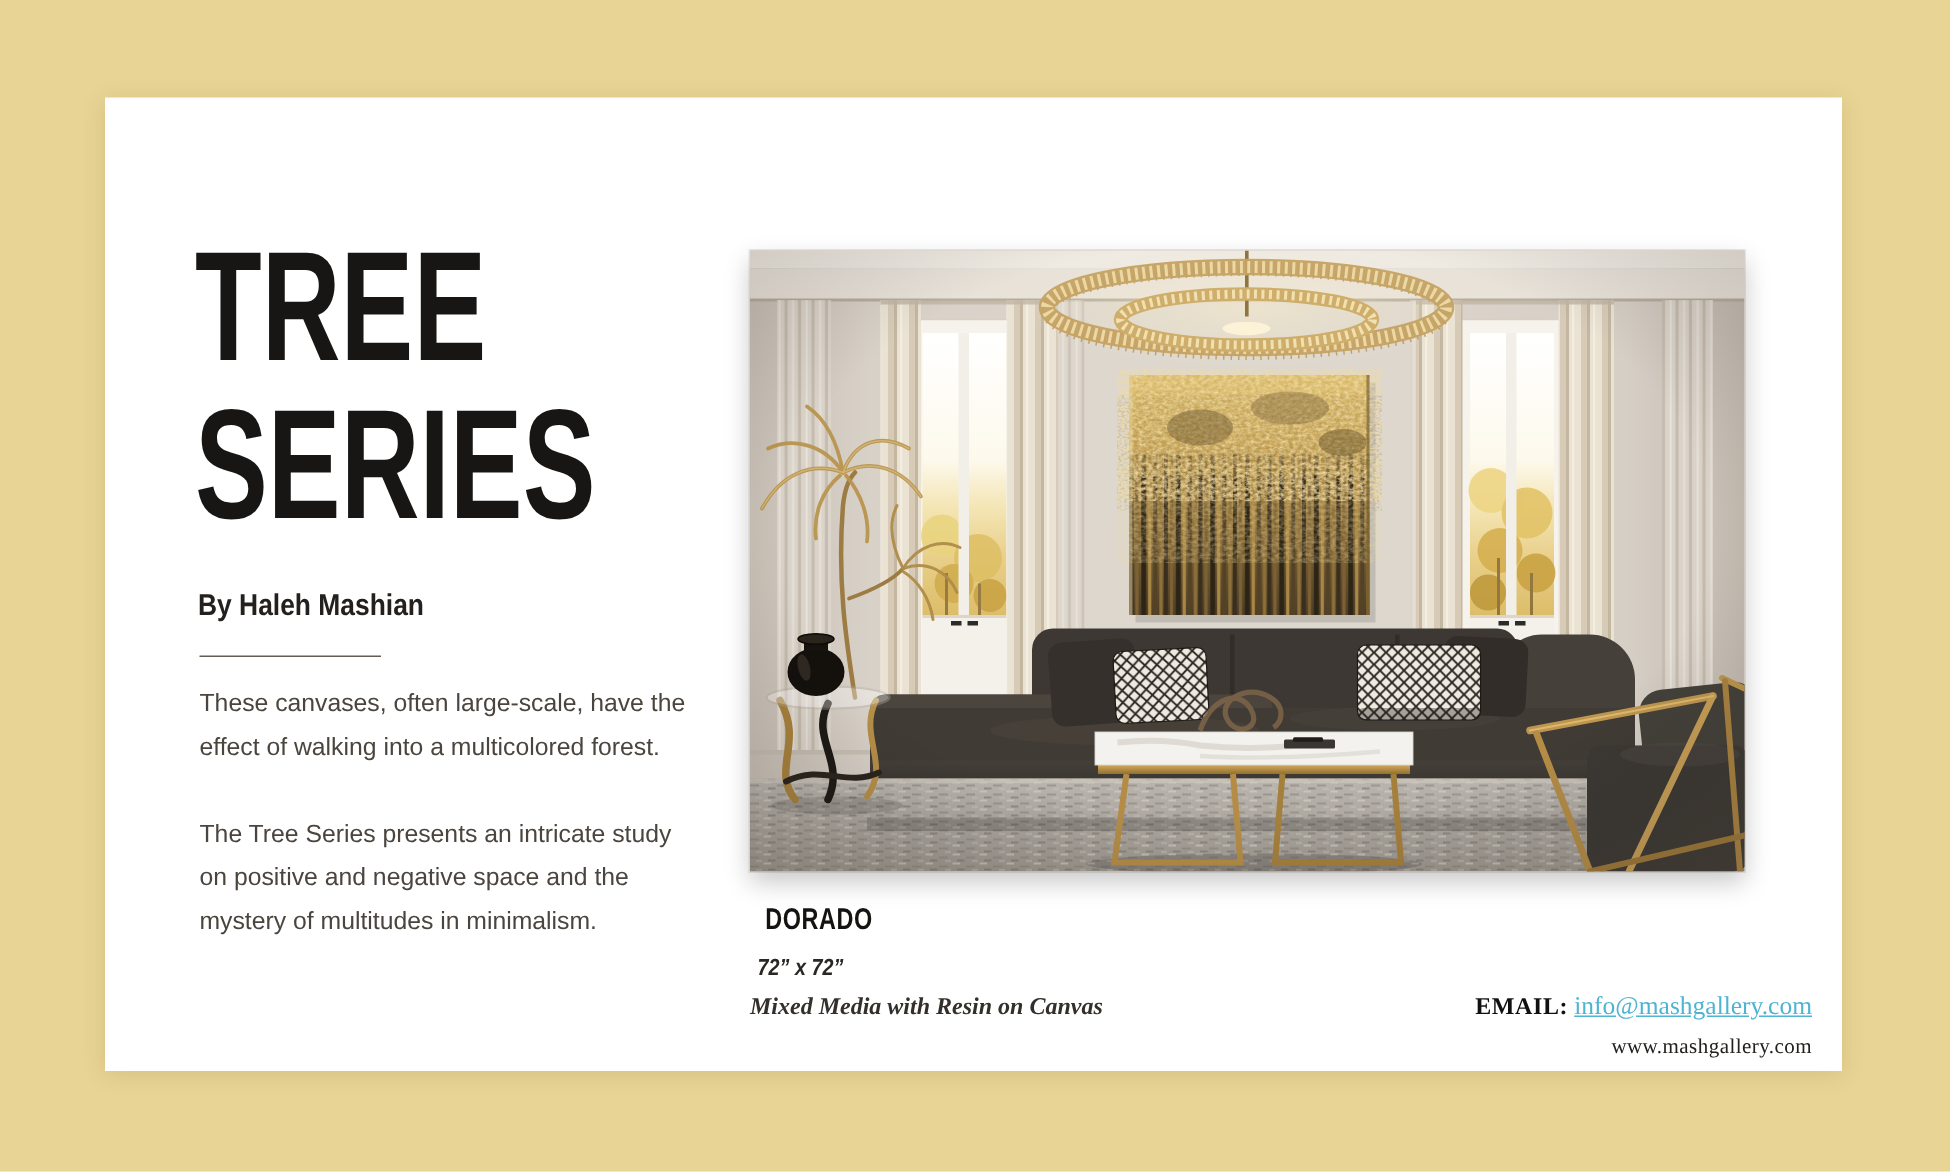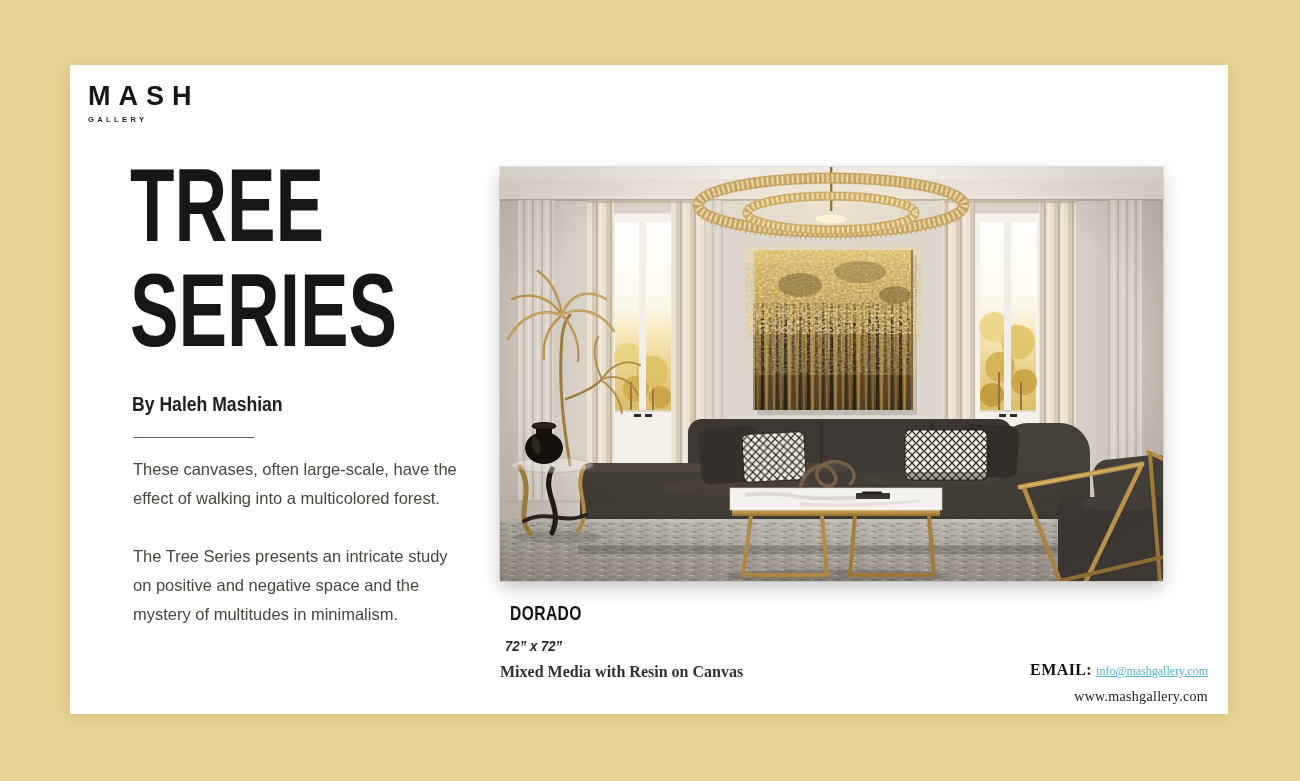--- a/index.html
+++ b/index.html
@@ -56,10 +56,6 @@
 
 <div class="page">
 
-  <header class="logo">
-    <div class="logo-main">MASH</div>
-    <div class="logo-sub">GALLERY</div>
-  </header>
 
   <h1 class="title"><span>TREE</span><br><span>SERIES</span></h1>
 

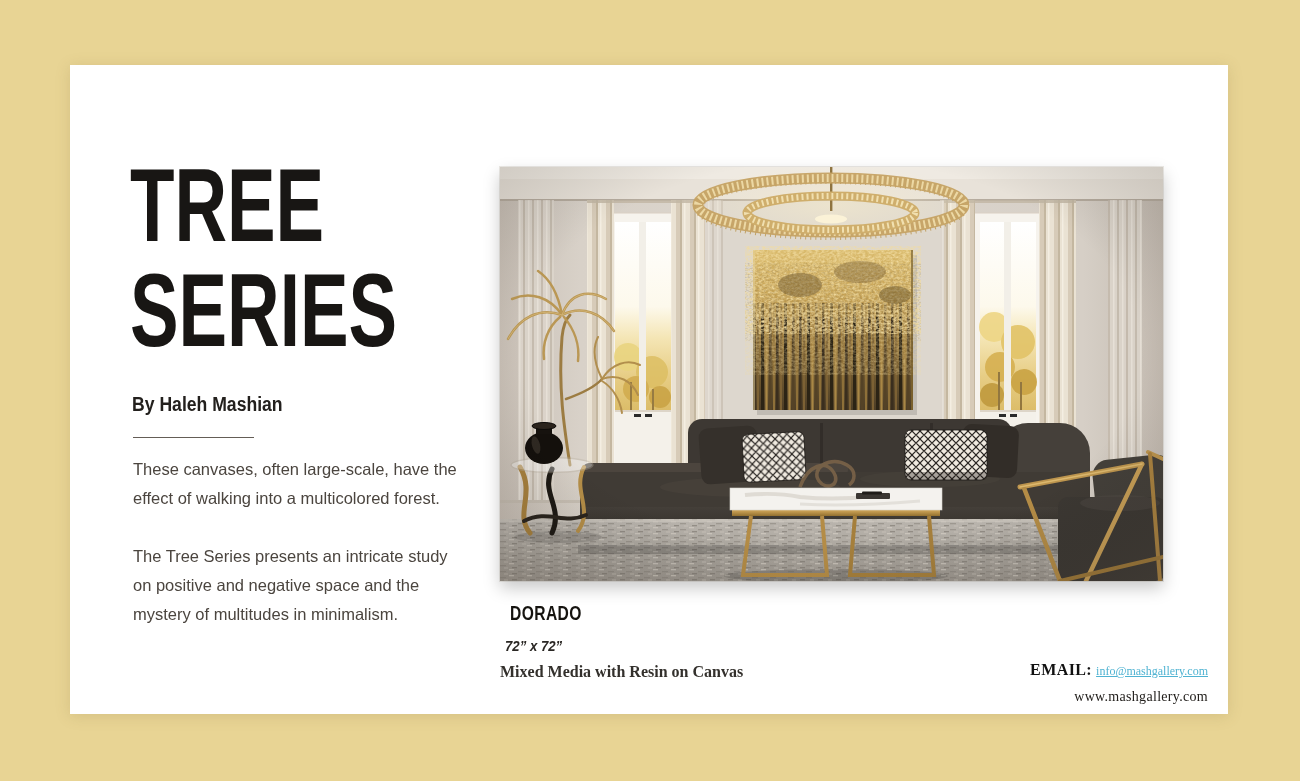--- a/index.html
+++ b/index.html
@@ -44,7 +44,7 @@
   .caption-title{font-size:20px;font-weight:700;letter-spacing:.5px;display:inline-block;transform:scaleX(.78);}
   .caption-dims{margin-top:12px;font-size:15.5px;font-weight:700;font-style:italic;color:#2a2724;}
   .caption-dims span{display:inline-block;transform:scaleX(.85);}
-  .caption-medium{margin-top:8px;font-family:"Liberation Serif",serif;font-weight:700;font-size:16px;color:#33302c;}
+  .caption-medium{margin-top:8px;font-family:"Liberation Serif",serif;font-style:italic;font-weight:700;font-size:16px;color:#33302c;}
   
   .contact{position:absolute;right:20px;top:596px;text-align:right;font-family:"Liberation Serif",serif;}
   .email-label{font-size:16px;font-weight:700;letter-spacing:.4px;color:#111;}

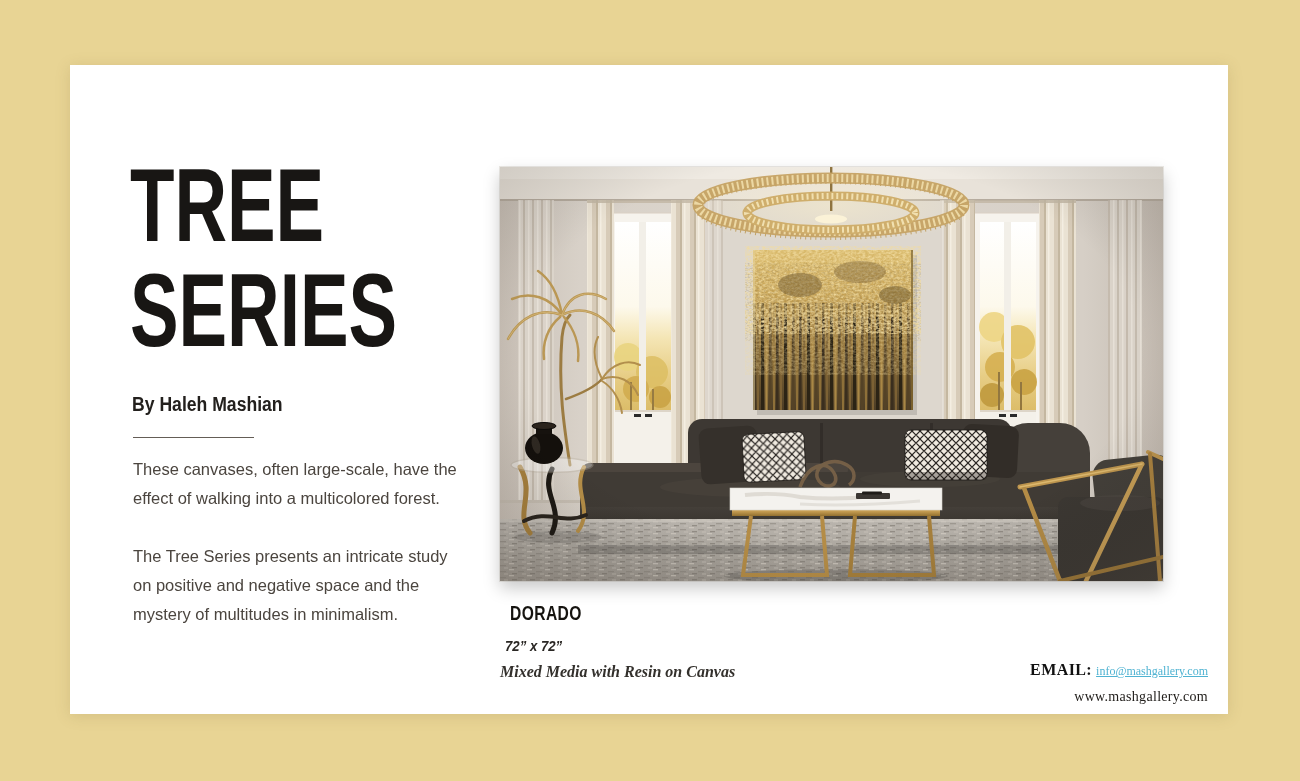--- a/index.html
+++ b/index.html
@@ -48,7 +48,7 @@
   
   .contact{position:absolute;right:20px;top:596px;text-align:right;font-family:"Liberation Serif",serif;}
   .email-label{font-size:16px;font-weight:700;letter-spacing:.4px;color:#111;}
-  .email-link{font-size:12px;color:#4fb3d2;text-decoration:underline;cursor:pointer;}
+  .email-link{font-size:17px;color:#4fb3d2;text-decoration:underline;cursor:pointer;}
   .website{margin-top:10px;font-size:14px;color:#23201d;letter-spacing:.3px;}
 </style>
 </head>

